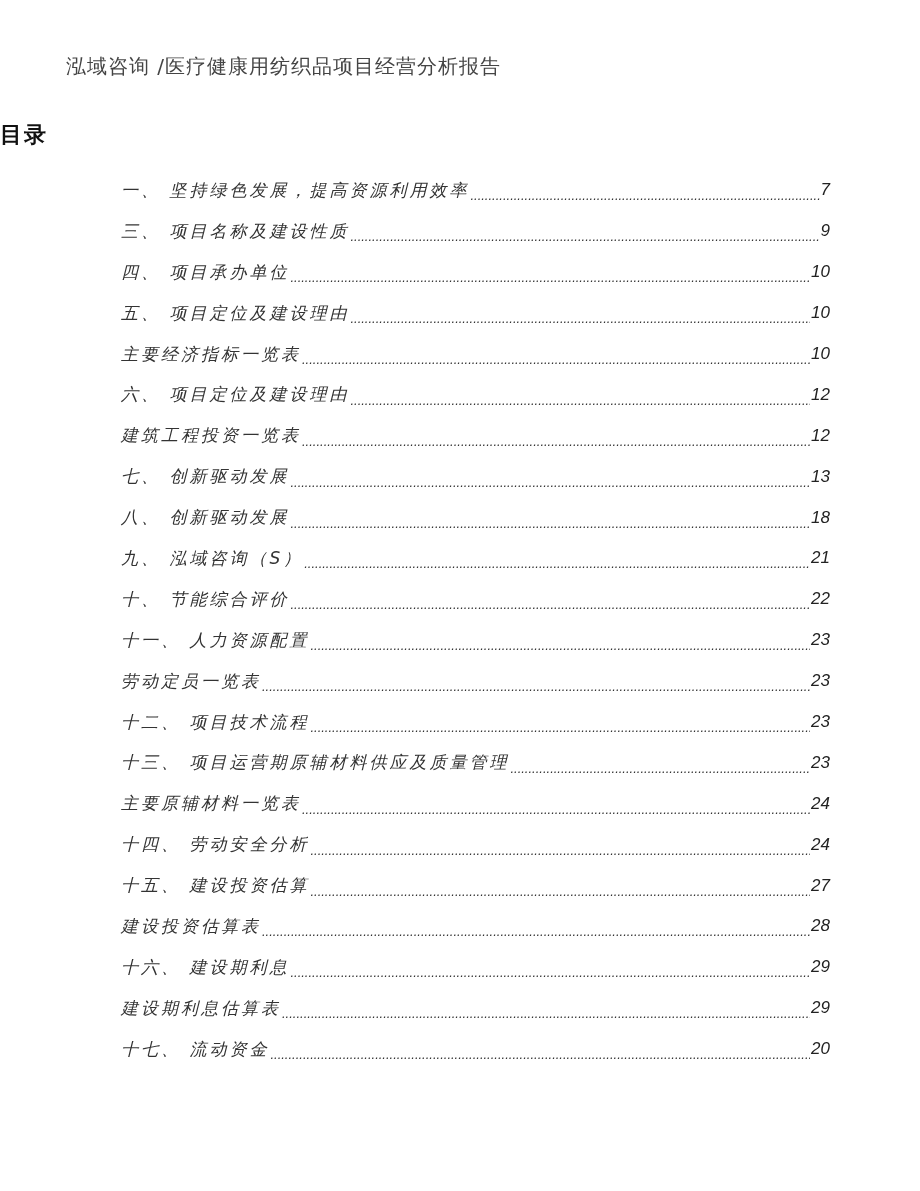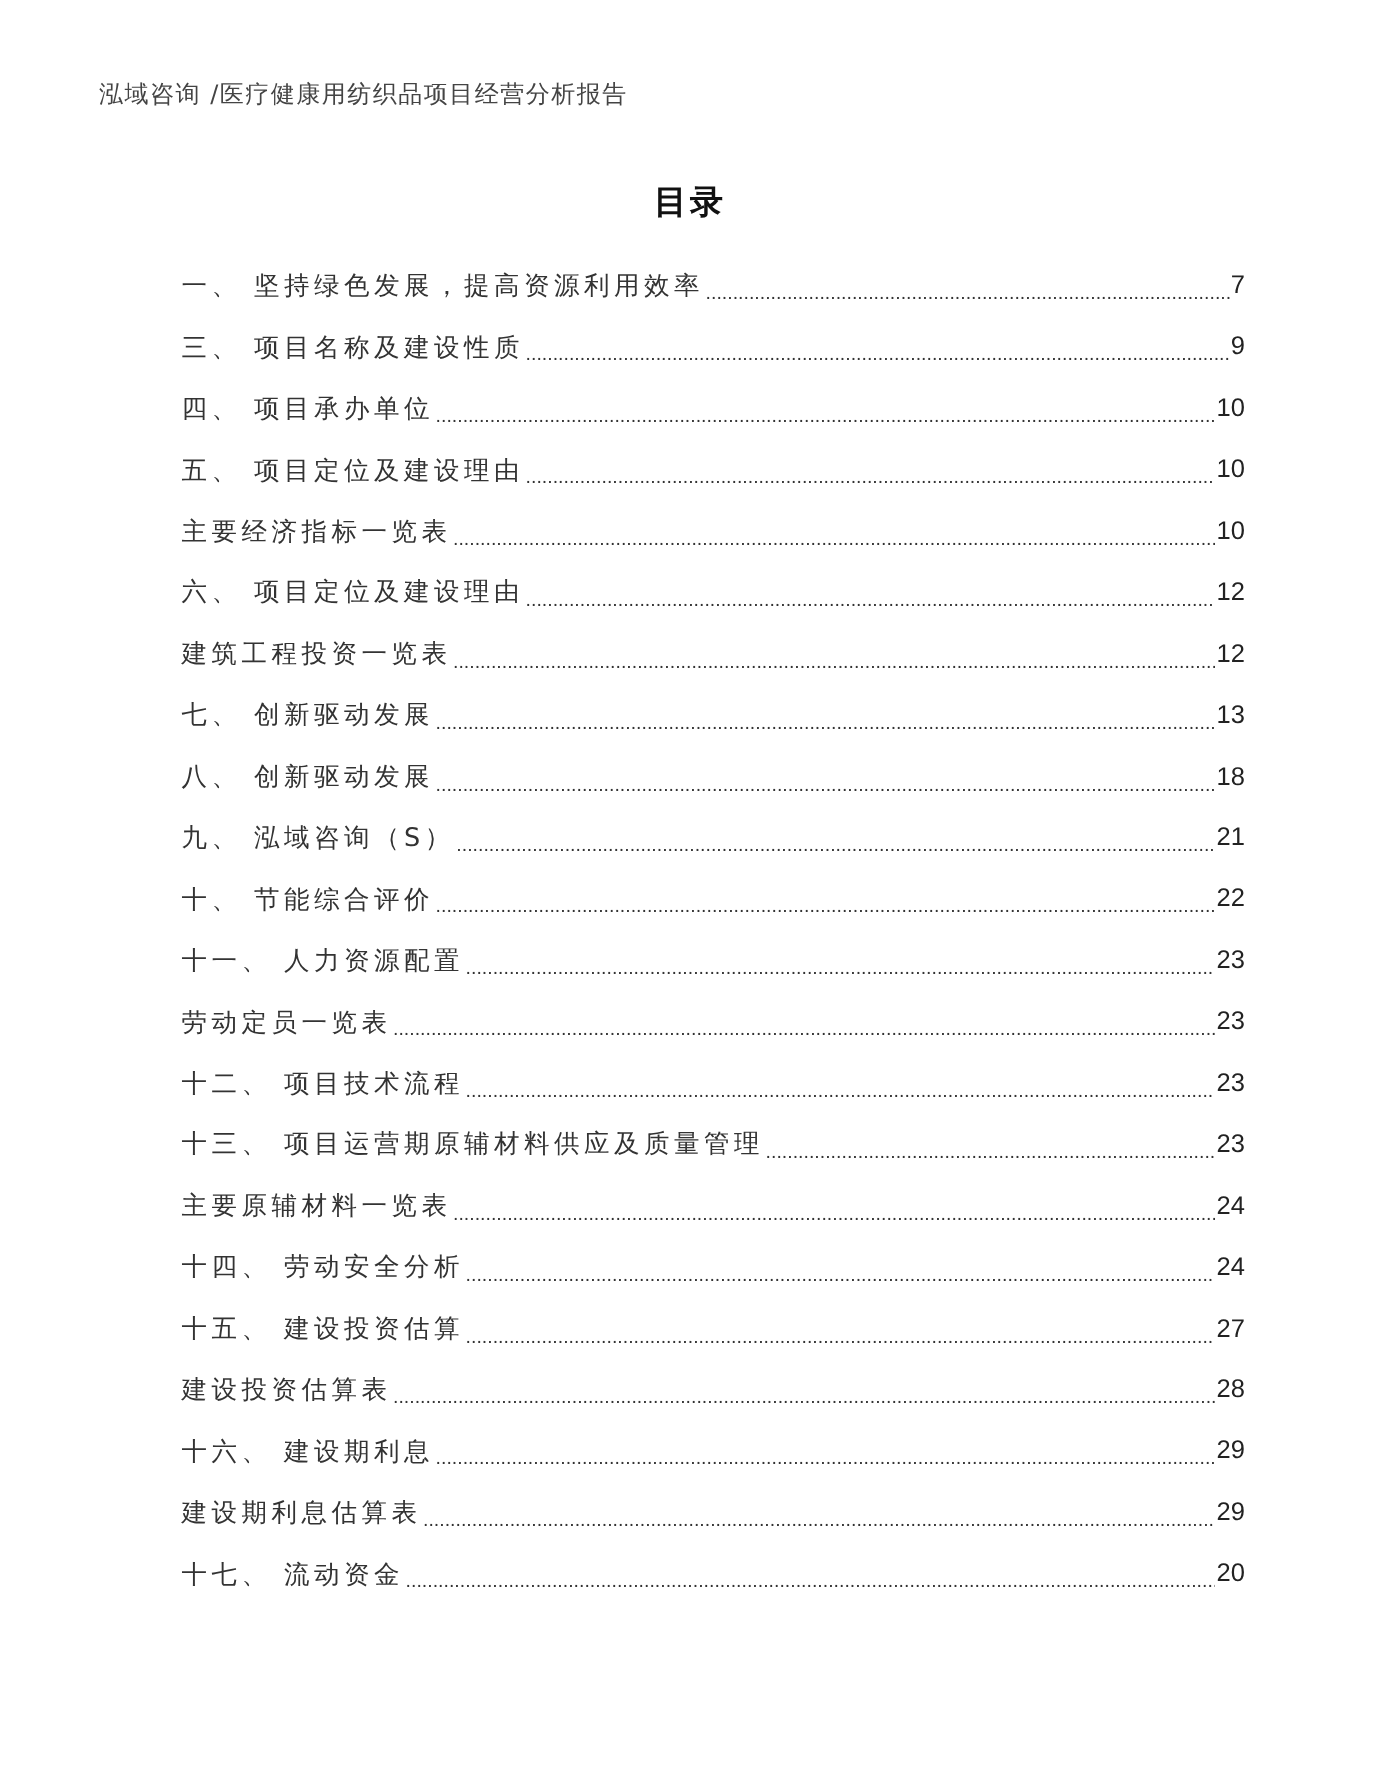--- a/index.html
+++ b/index.html
@@ -19,7 +19,7 @@
       position: absolute;
       left: 66px;
       top: 53px;
-      font-size: 16px;
+      font-size: 20px;
       color: #444444;
       letter-spacing: 1px;
     }

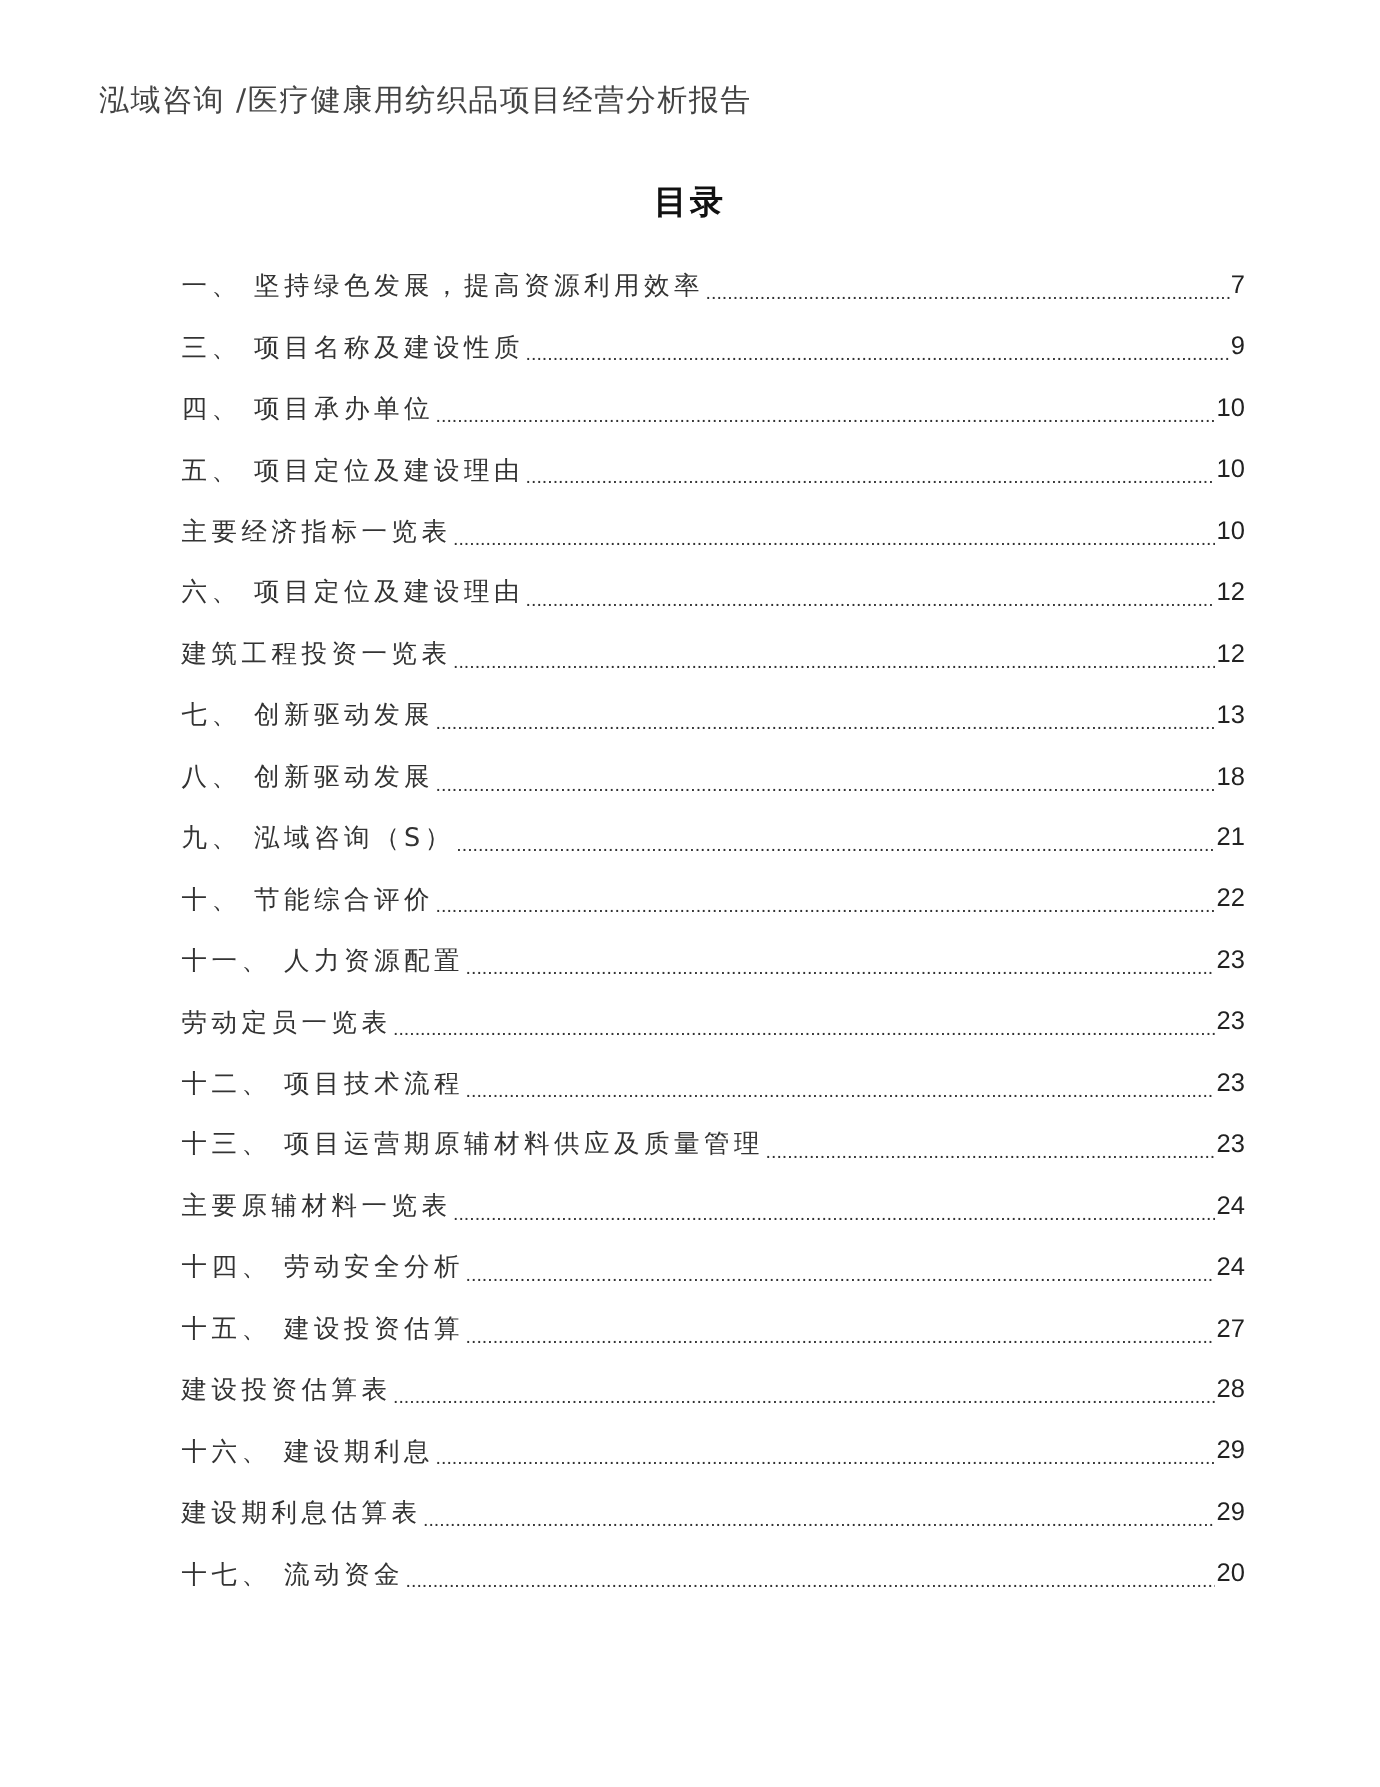--- a/index.html
+++ b/index.html
@@ -28,7 +28,7 @@
       left: 0;
       width: 920px;
       top: 120px;
-      text-align: center;
+      text-align: left;
       font-size: 22px;
       font-weight: bold;
       color: #111111;

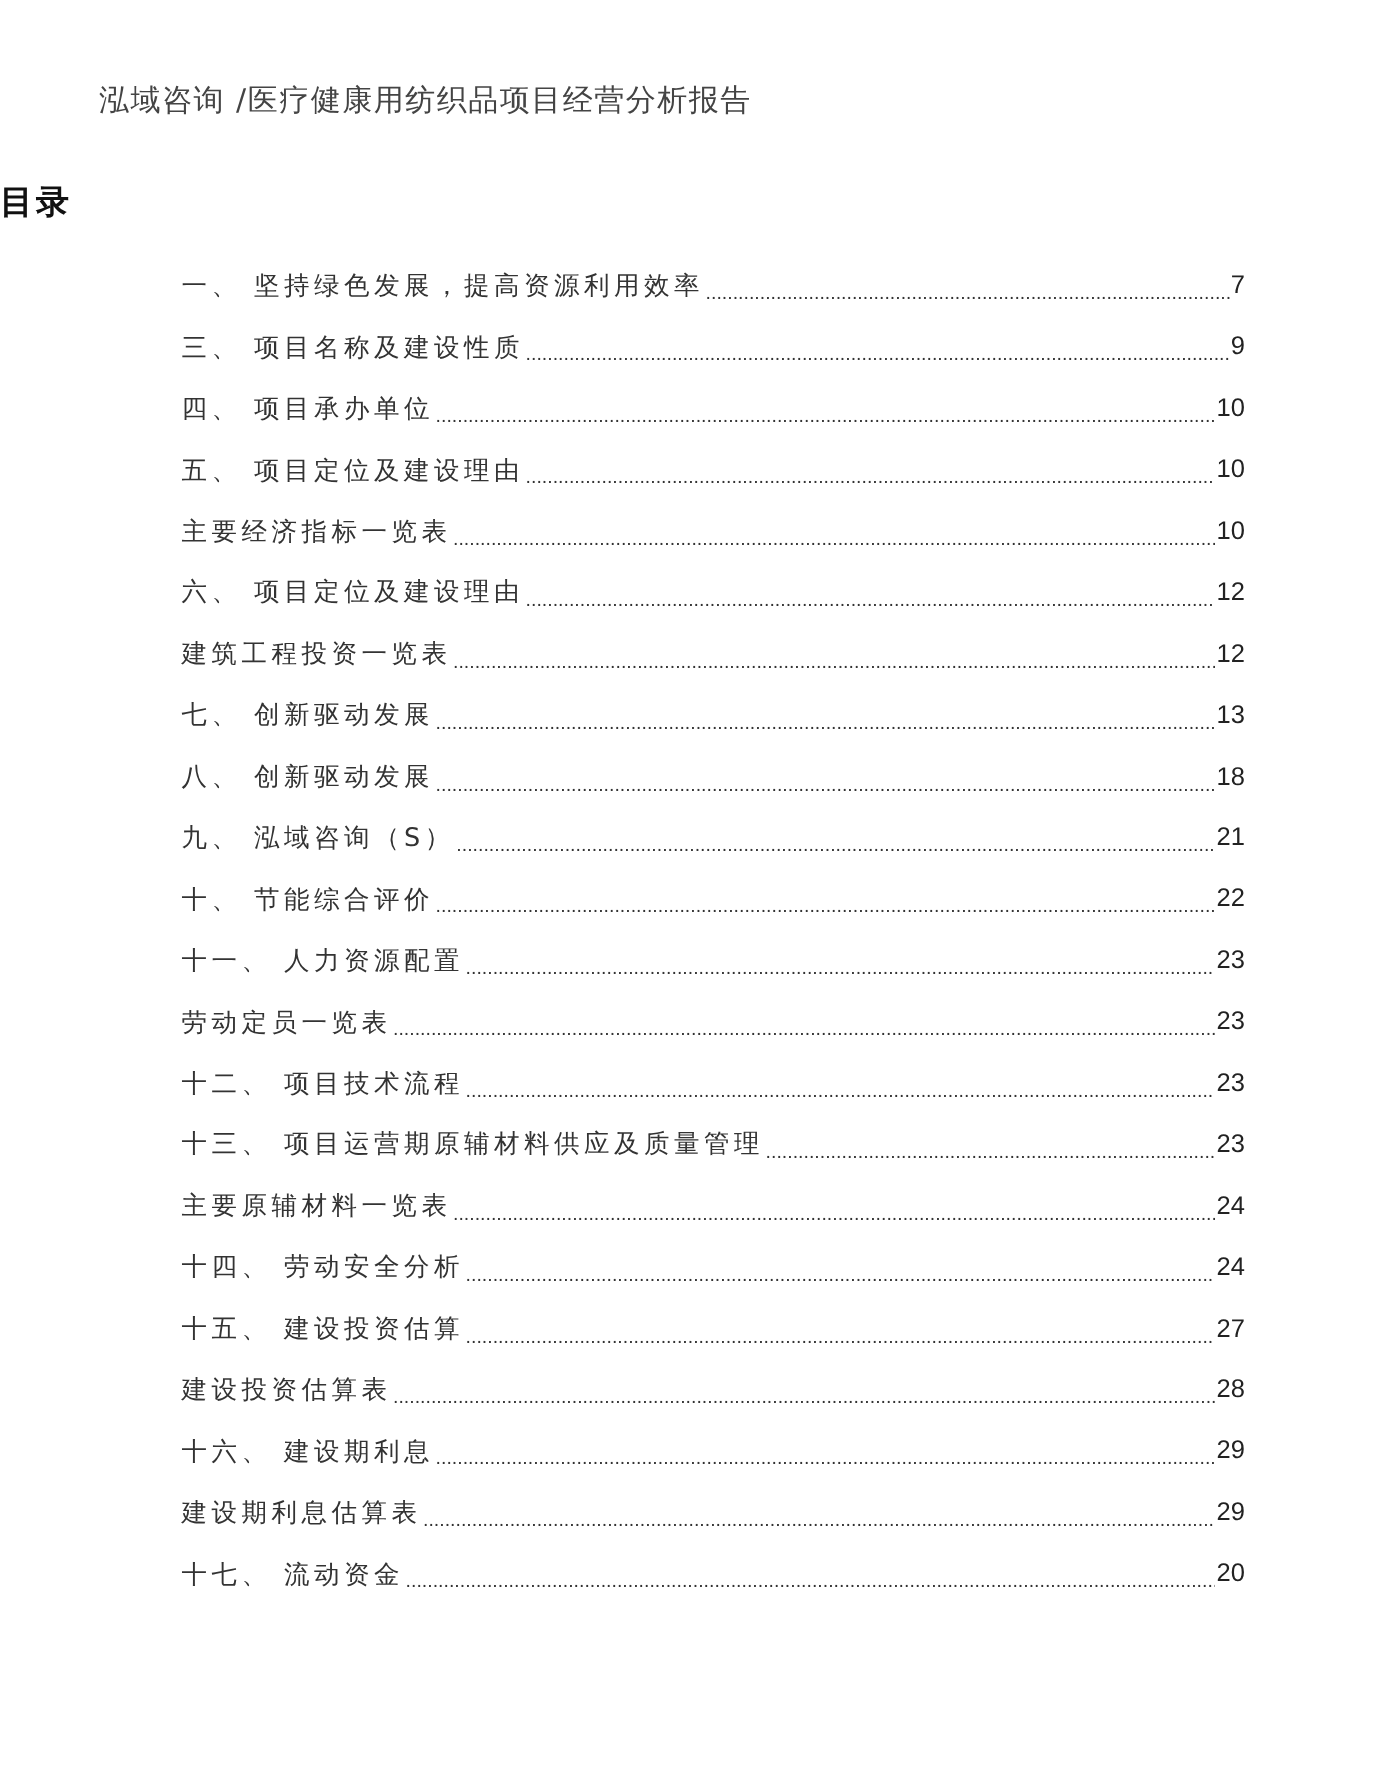--- a/index.html
+++ b/index.html
@@ -42,6 +42,7 @@
       margin: 0;
       padding: 0;
       list-style: none;
+      font-style: italic;
     }
     .toc-item {
       height: 40.9px;

